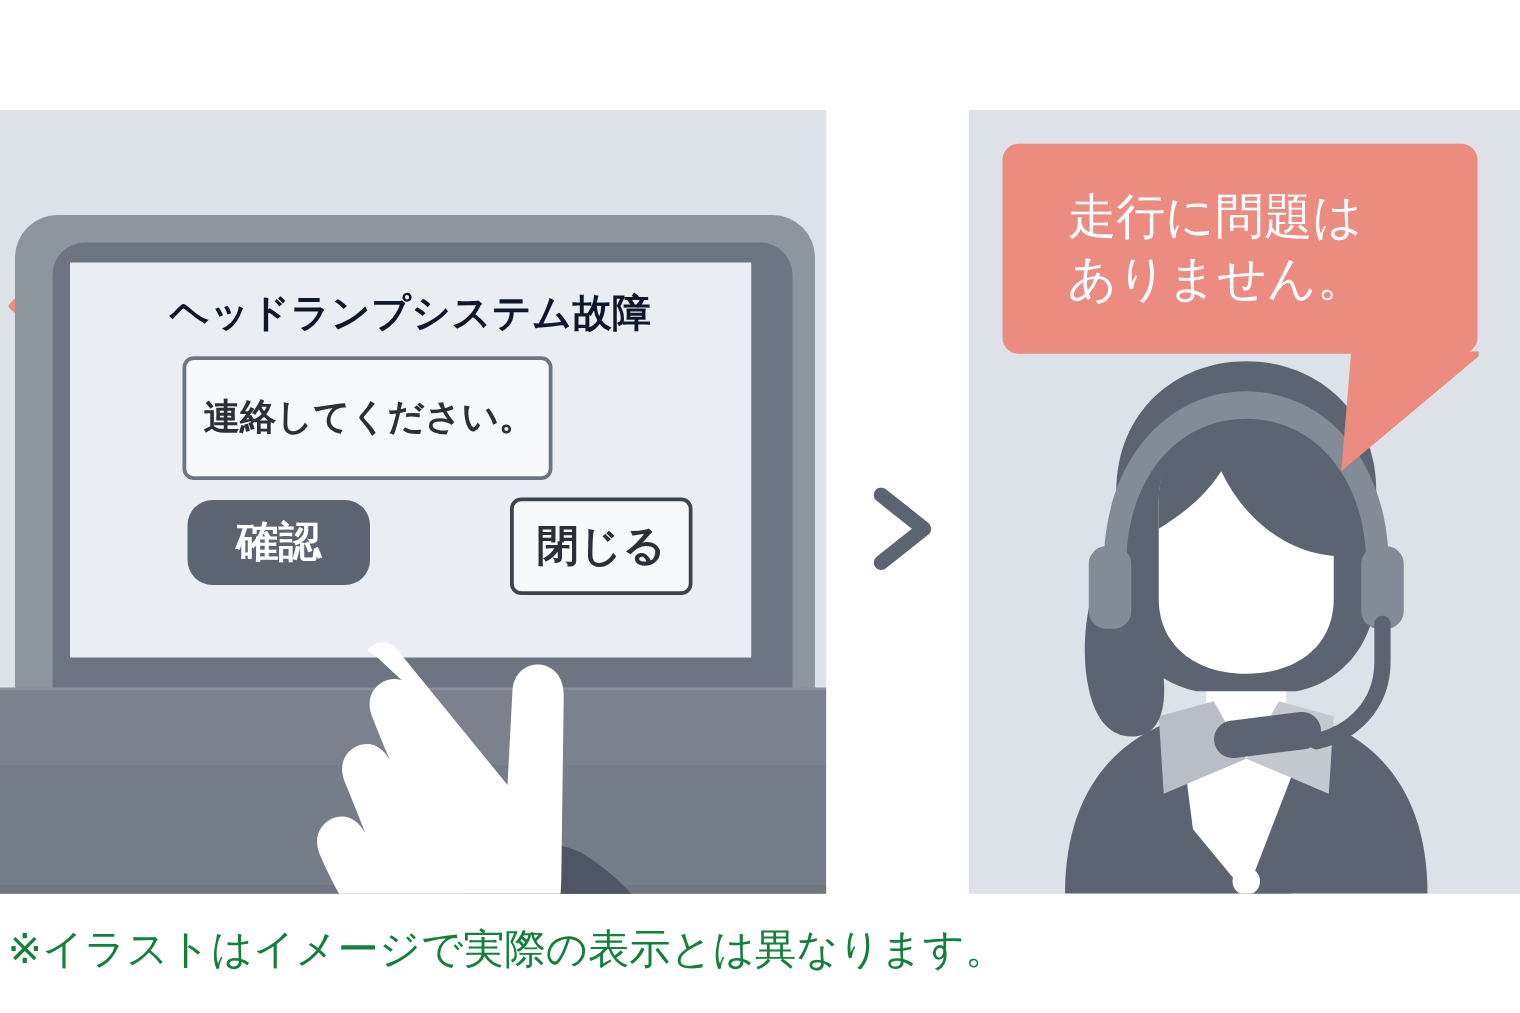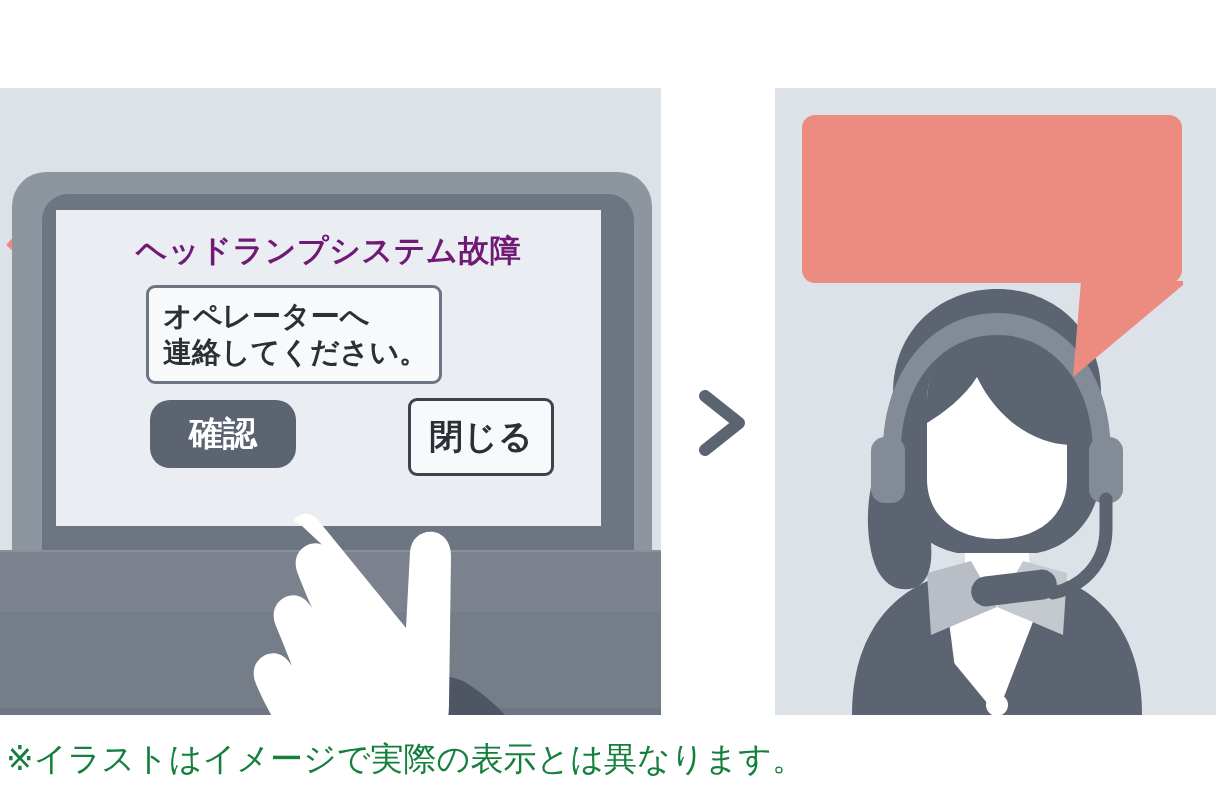--- a/index.html
+++ b/index.html
@@ -208,6 +208,10 @@
     </svg>
 
     <div id="bubble"></div>
+    <div id="bubble-text">
+      <div class="bub-line">走行に問題は</div>
+      <div class="bub-line">ありません。</div>
+    </div>
   </div>
 
   <div id="caption">※イラストはイメージで実際の表示とは異なります。</div>

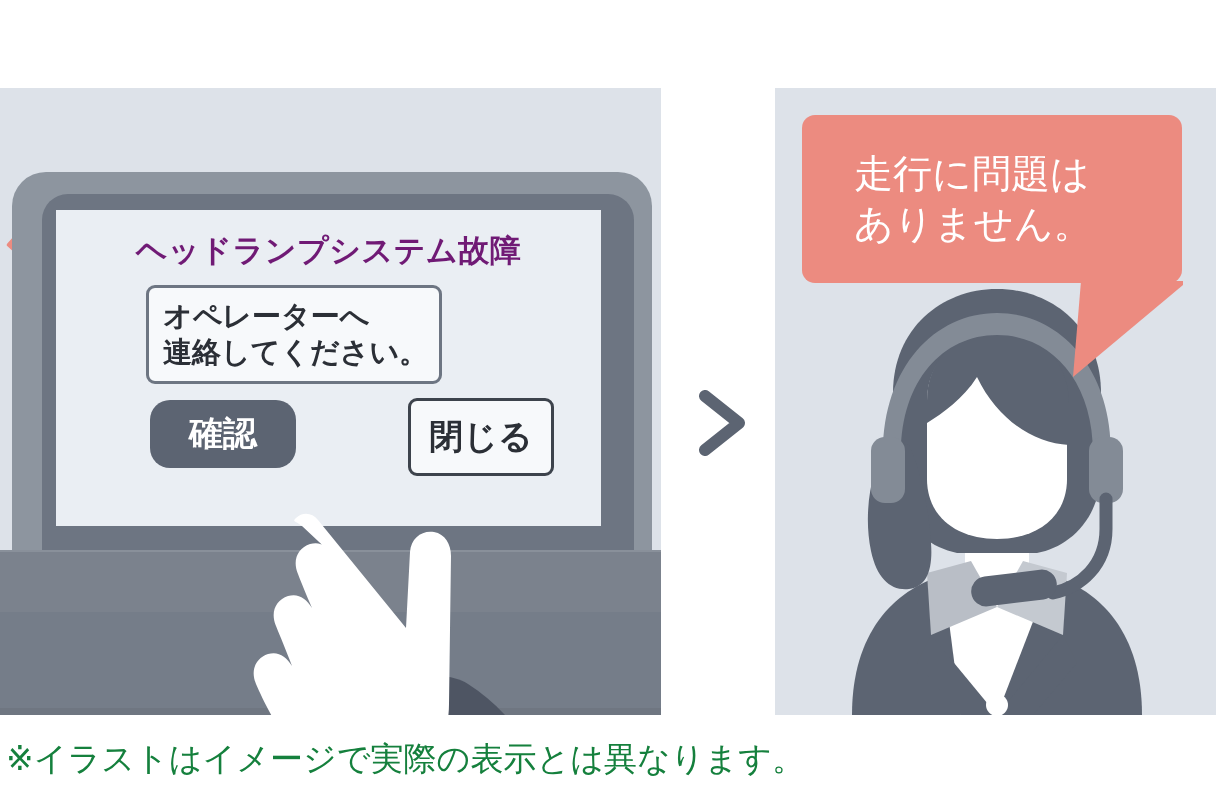--- a/index.html
+++ b/index.html
@@ -46,7 +46,7 @@
   
   #alert-title{
     position:absolute;left:0;top:20px;width:545px;text-align:center;
-    color:#701a75;font-weight:700;font-size:31px;letter-spacing:0.5px;
+    color:#0f172a;font-weight:700;font-size:31px;letter-spacing:0.5px;
     white-space:nowrap;
   }
   #msg-box{

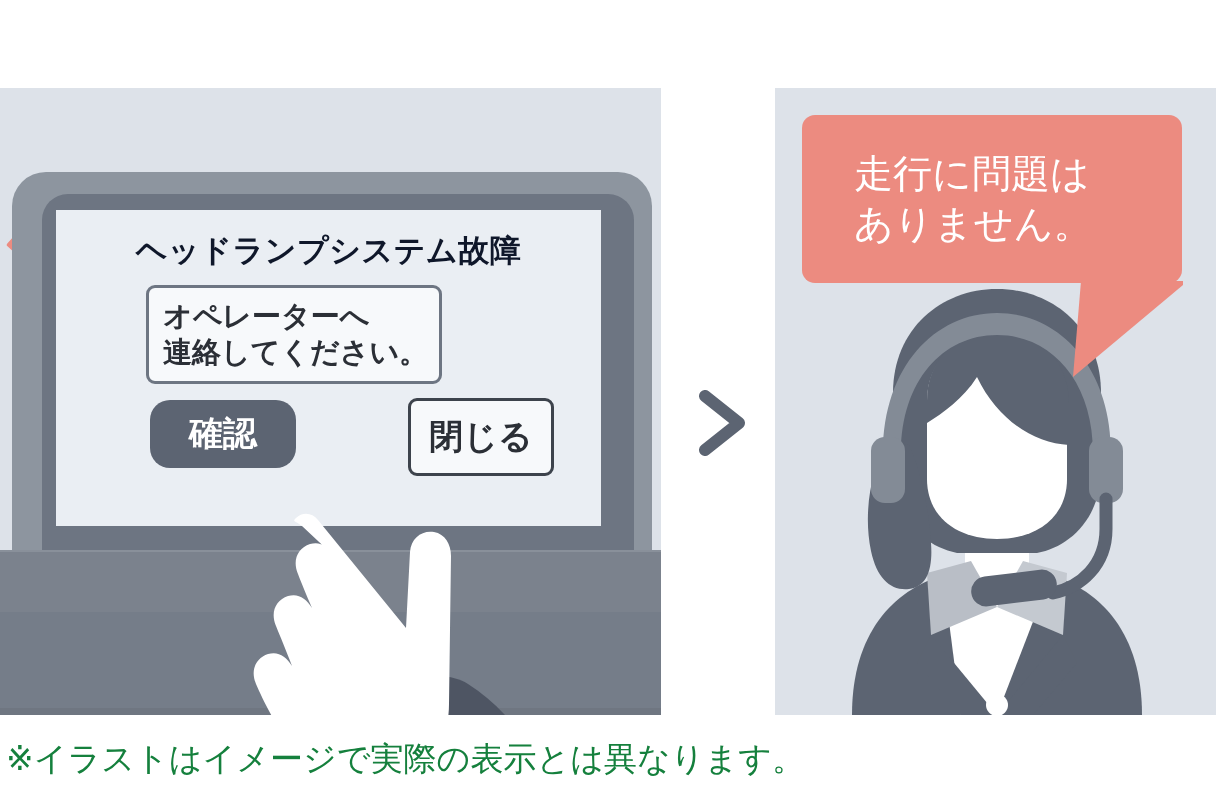--- a/index.html
+++ b/index.html
@@ -127,7 +127,6 @@
       <div id="alert-title">ヘッドランプシステム故障</div>
 
       <div id="msg-box">
-        <div class="msg-line">オペレーターへ</div>
         <div class="msg-line">連絡してください。</div>
       </div>
 

